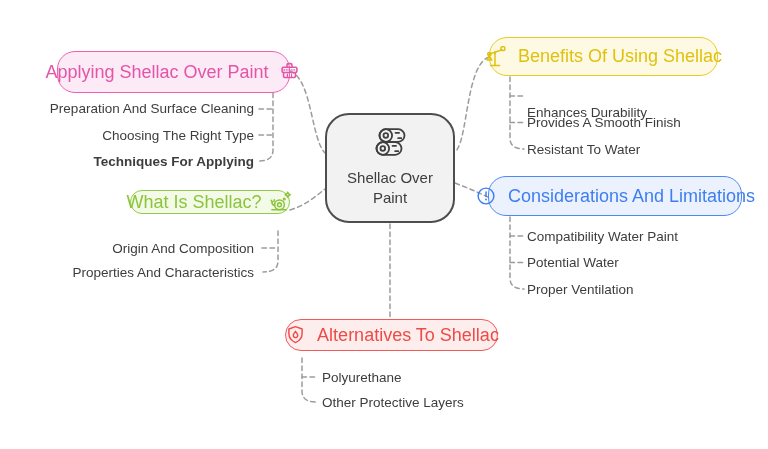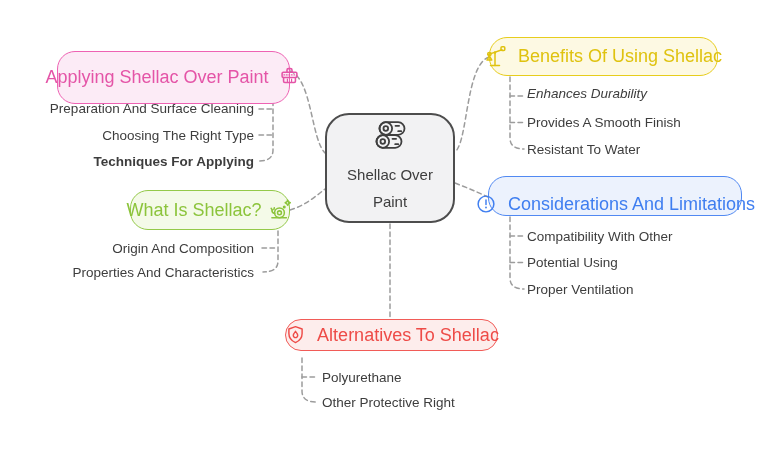--- a/index.html
+++ b/index.html
@@ -17,7 +17,7 @@
   }
   .pill .ico{flex:0 0 auto;display:block;}
 
-  .pink  {left:57px; top:51px; width:233px;height:53px;color:#e454a7;border-color:#ee62b3;background:#fcebf6;gap:8px;}
+  .pink  {left:57px; top:51px; width:233px;height:42px;color:#e454a7;border-color:#ee62b3;background:#fcebf6;gap:8px;}
   .green {left:130px;top:190px;width:160px;height:40px;color:#8cc43c;border-color:#94c949;background:#f4fae8;gap:6px;}
   .yellow{left:489px;top:37px; width:229px;height:39px;color:#dfc20f;border-color:#e7cd1d;background:#fdf9e3;gap:9px;}
   .blue  {left:488px;top:176px;width:254px;height:40px;color:#3f7ef0;border-color:#5189f2;background:#ecf2fd;gap:11px;align-items:flex-end;}

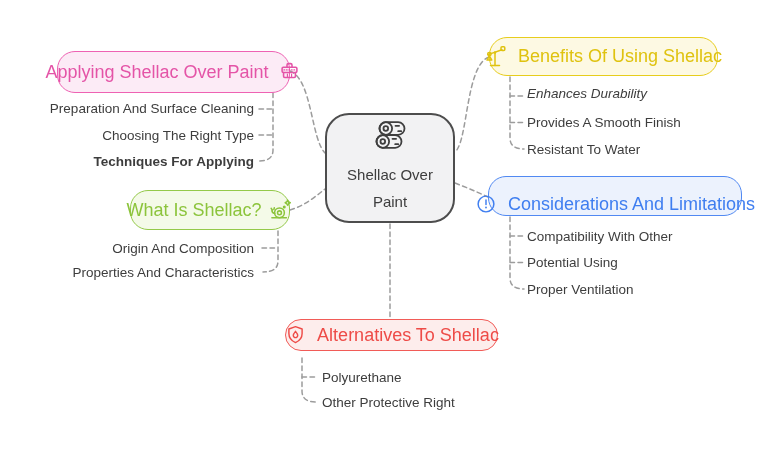--- a/index.html
+++ b/index.html
@@ -41,7 +41,7 @@
   .ba{left:322px;}
   .a1{top:100px;} .a2{top:127px;} .a3{top:153px;font-weight:bold;}
   .b1{top:240px;} .b2{top:264px;}
-  .c1{top:85px;font-style:italic;}  .c2{top:114px;} .c3{top:141px;}
+  .c1{top:104px;}  .c2{top:114px;} .c3{top:141px;}
   .d1{top:228px;} .d2{top:254px;} .d3{top:281px;}
   .e1{top:369px;} .e2{top:394px;}
 </style>

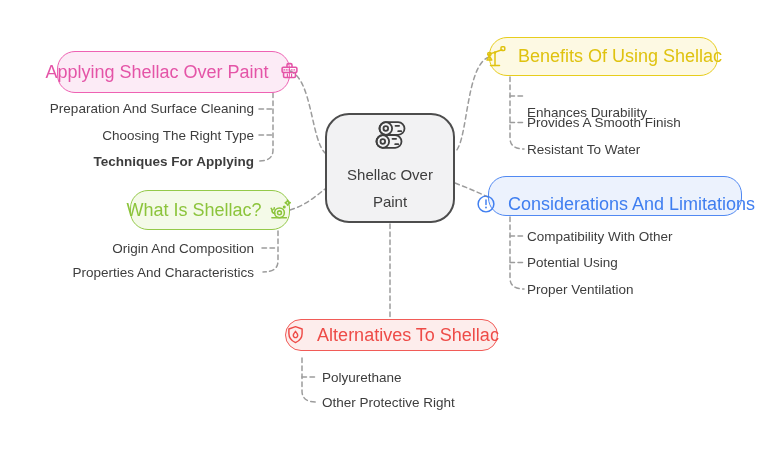--- a/index.html
+++ b/index.html
@@ -29,7 +29,7 @@
     display:flex;flex-direction:column;align-items:center;justify-content:center;gap:9px;
   }
   .center-label{
-    font-size:15px;color:#3d3d3d;text-align:center;line-height:27px;width:100px;font-weight:400;
+    font-size:15px;color:#3d3d3d;text-align:center;line-height:20px;width:100px;font-weight:400;
   }
 
   .leaf{

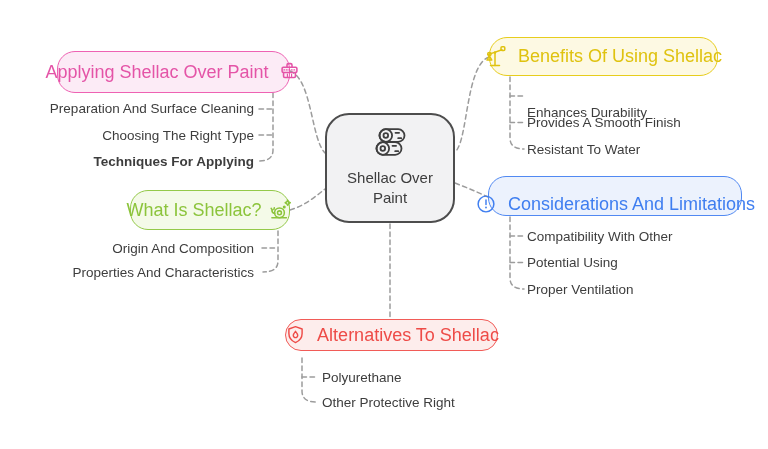--- a/index.html
+++ b/index.html
@@ -18,7 +18,7 @@
   .pill .ico{flex:0 0 auto;display:block;}
 
   .pink  {left:57px; top:51px; width:233px;height:42px;color:#e454a7;border-color:#ee62b3;background:#fcebf6;gap:8px;}
-  .green {left:130px;top:190px;width:160px;height:40px;color:#8cc43c;border-color:#94c949;background:#f4fae8;gap:6px;}
+  .green {left:130px;top:190px;width:160px;height:24px;color:#8cc43c;border-color:#94c949;background:#f4fae8;gap:6px;}
   .yellow{left:489px;top:37px; width:229px;height:39px;color:#dfc20f;border-color:#e7cd1d;background:#fdf9e3;gap:9px;}
   .blue  {left:488px;top:176px;width:254px;height:40px;color:#3f7ef0;border-color:#5189f2;background:#ecf2fd;gap:11px;align-items:flex-end;}
   .red   {left:285px;top:319px;width:213px;height:32px;color:#ee4b47;border-color:#f15b57;background:#fdedec;gap:10px;}

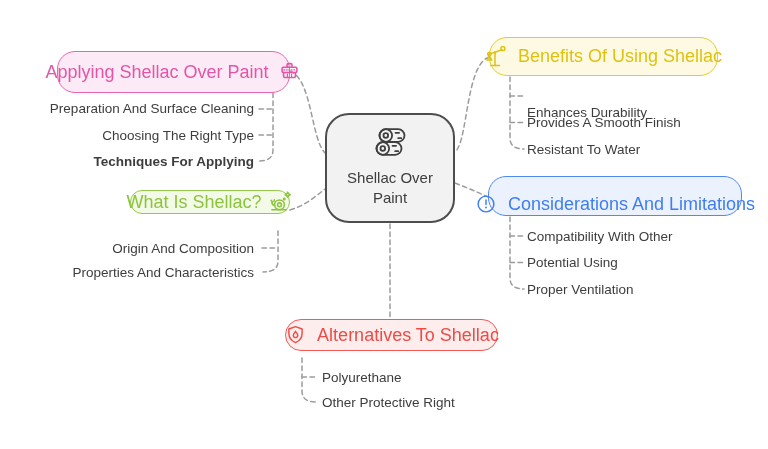--- a/index.html
+++ b/index.html
@@ -20,7 +20,7 @@
   .pink  {left:57px; top:51px; width:233px;height:42px;color:#e454a7;border-color:#ee62b3;background:#fcebf6;gap:8px;}
   .green {left:130px;top:190px;width:160px;height:24px;color:#8cc43c;border-color:#94c949;background:#f4fae8;gap:6px;}
   .yellow{left:489px;top:37px; width:229px;height:39px;color:#dfc20f;border-color:#e7cd1d;background:#fdf9e3;gap:9px;}
-  .blue  {left:488px;top:176px;width:254px;height:40px;color:#3f7ef0;border-color:#5189f2;background:#ecf2fd;gap:11px;align-items:flex-end;}
+  .blue  {left:488px;top:176px;width:254px;height:40px;color:#3f7ef0;border-color:#5189f2;background:#ecf2fd;gap:11px;}
   .red   {left:285px;top:319px;width:213px;height:32px;color:#ee4b47;border-color:#f15b57;background:#fdedec;gap:10px;}
 
   .center-node{

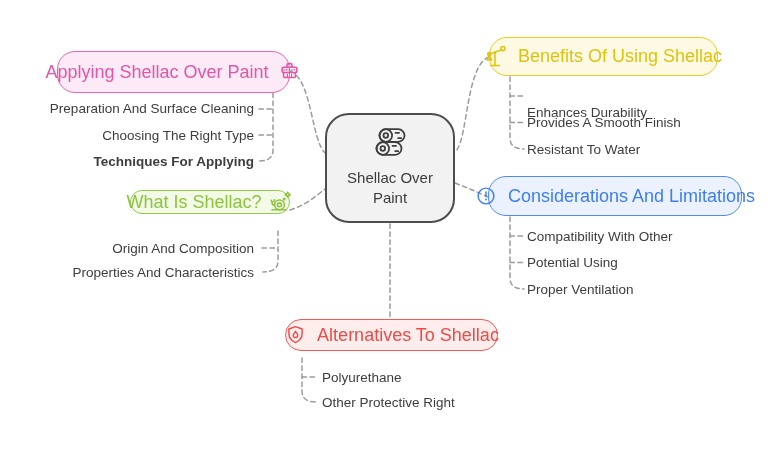--- a/index.html
+++ b/index.html
@@ -155,7 +155,7 @@
   <span class="leaf la c3">Resistant To Water</span>
   <span class="leaf la c2">Provides A Smooth Finish</span>
 
-  <span class="leaf la d1">Compatibility With Other</span>
+  <span class="leaf la d1">Compatibility Water Paint</span>
   <span class="leaf la d2">Potential Using</span>
   <span class="leaf la d3">Proper Ventilation</span>
 

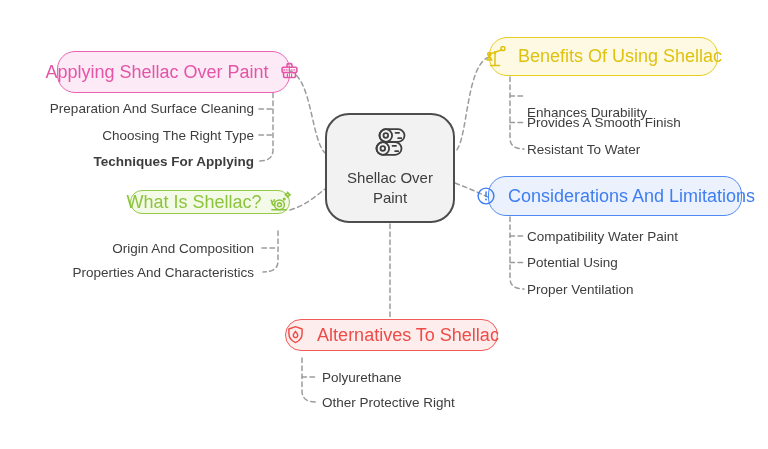--- a/index.html
+++ b/index.html
@@ -156,7 +156,7 @@
   <span class="leaf la c2">Provides A Smooth Finish</span>
 
   <span class="leaf la d1">Compatibility Water Paint</span>
-  <span class="leaf la d2">Potential Using</span>
+  <span class="leaf la d2">Potential Water</span>
   <span class="leaf la d3">Proper Ventilation</span>
 
   <span class="leaf ba e1">Polyurethane</span>

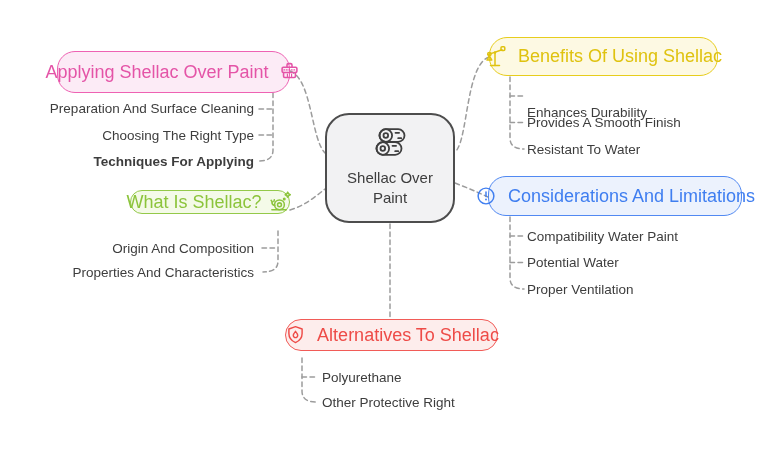--- a/index.html
+++ b/index.html
@@ -160,7 +160,7 @@
   <span class="leaf la d3">Proper Ventilation</span>
 
   <span class="leaf ba e1">Polyurethane</span>
-  <span class="leaf ba e2">Other Protective Right</span>
+  <span class="leaf ba e2">Other Protective Layers</span>
 
 </div>
 

